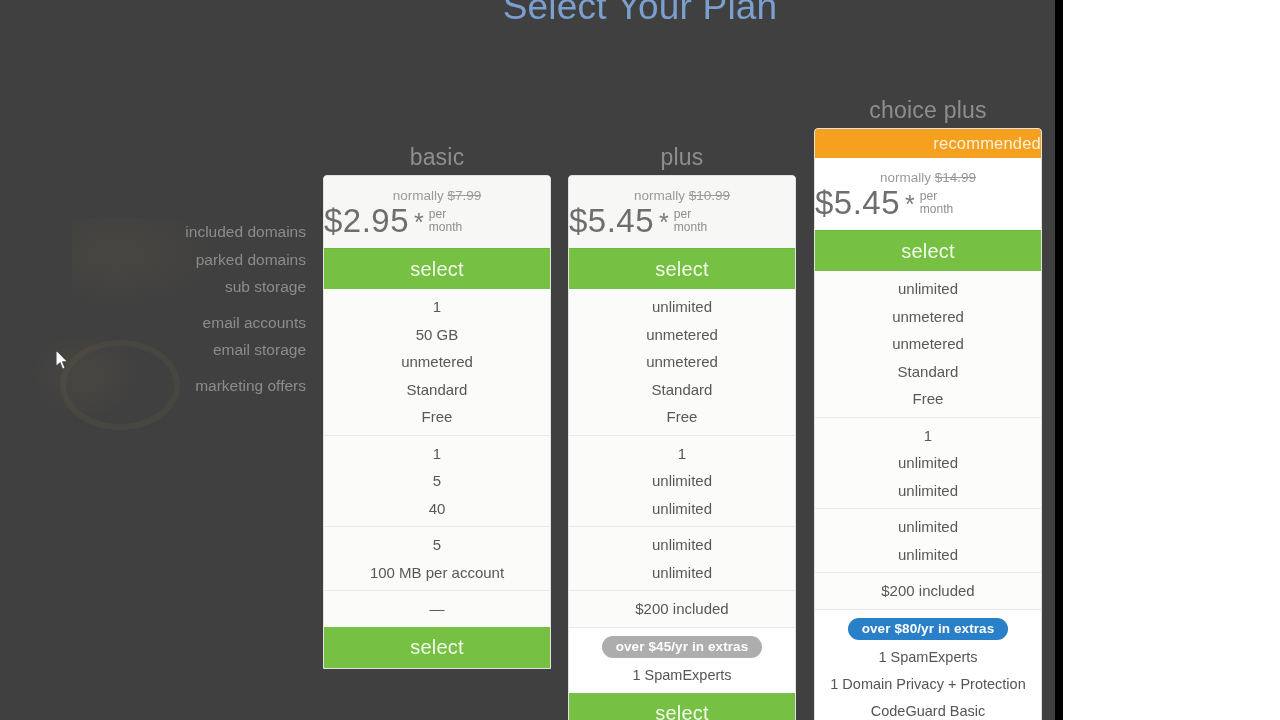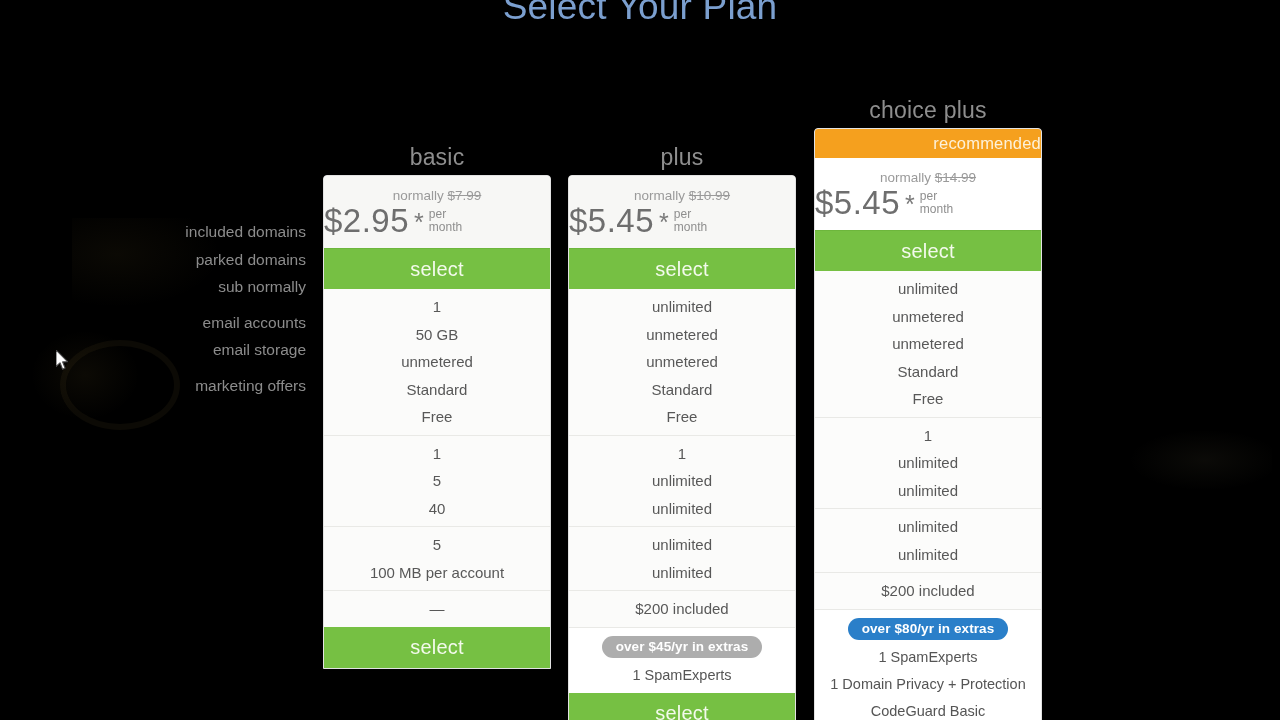--- a/index.html
+++ b/index.html
@@ -14,9 +14,9 @@
 
   #viewport {
     position: relative;
-    width: 1280px;
+    width: 1063px;
     height: 720px;
-    background: #000000;
+    background: #404040;
     overflow: hidden;
   }
 

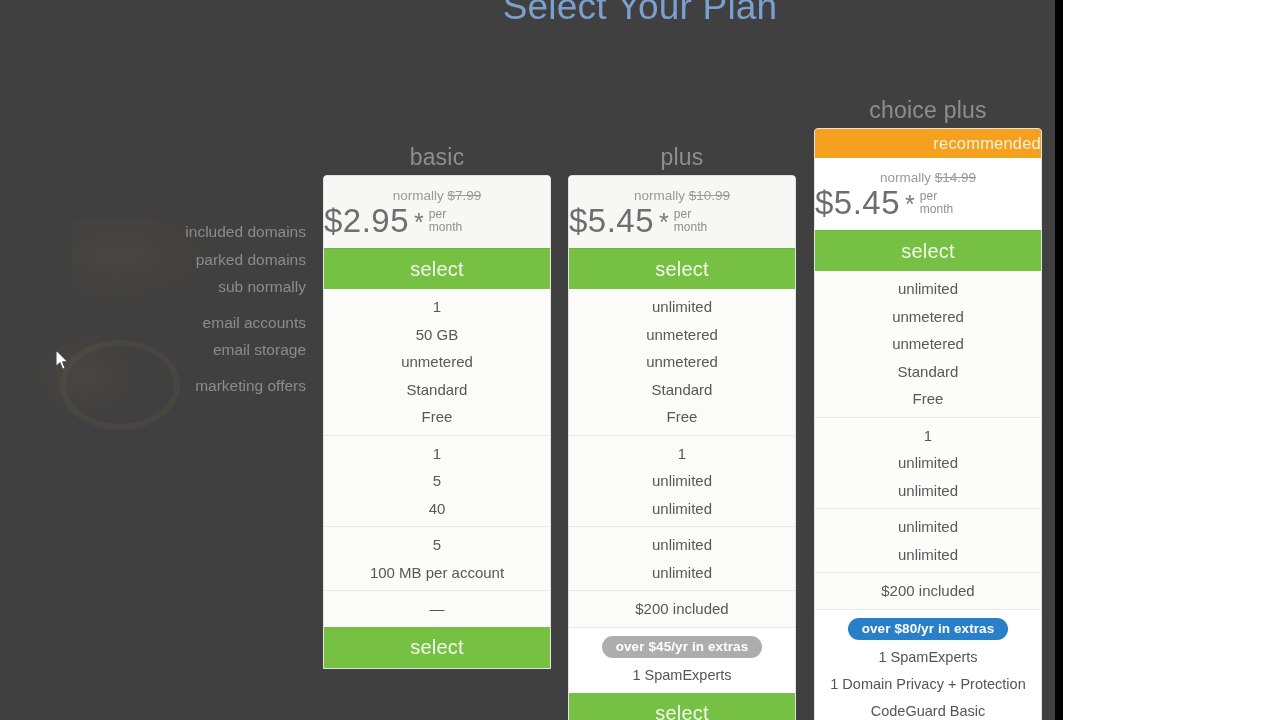--- a/index.html
+++ b/index.html
@@ -266,7 +266,7 @@
         <div class="fl-group">
           <div class="fl-row">included domains</div>
           <div class="fl-row">parked domains</div>
-          <div class="fl-row">sub normally</div>
+          <div class="fl-row">sub storage</div>
         </div>
         <div class="fl-gap"></div>
         <div class="fl-group">

